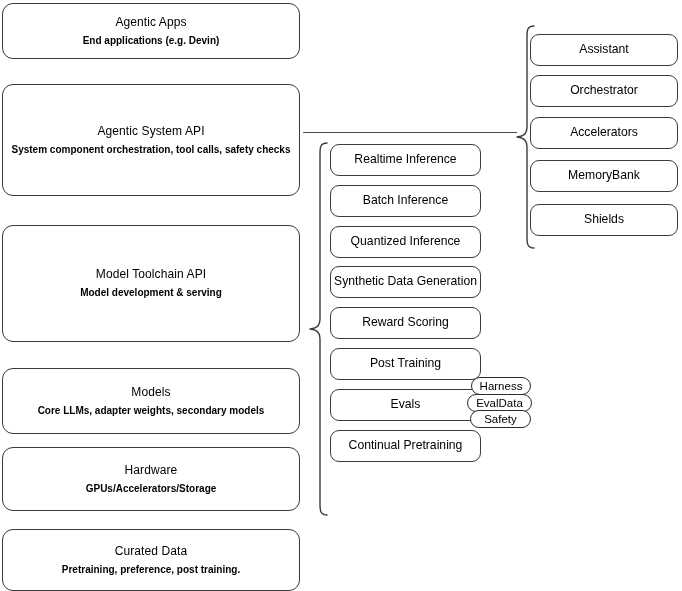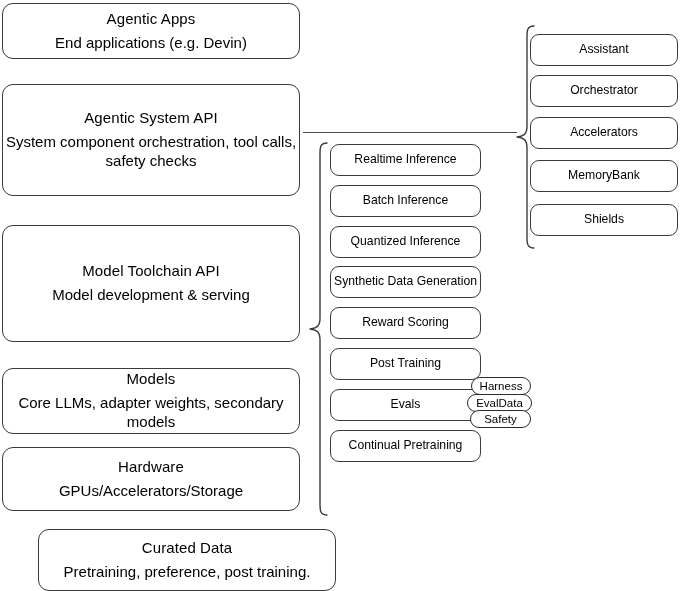--- a/index.html
+++ b/index.html
@@ -37,7 +37,7 @@
 
   
   .layer .layer-title {
-    font-size: 15px;
+    font-size: 12px;
     color: #000;
     letter-spacing: .1px;
   }

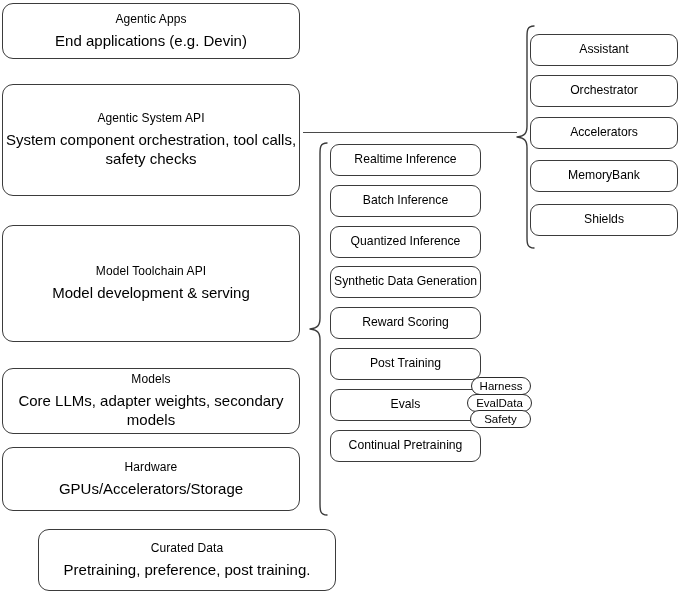--- a/index.html
+++ b/index.html
@@ -42,9 +42,10 @@
     letter-spacing: .1px;
   }
   .layer .layer-sub {
-    font-size: 15px;
+    font-size: 10px;
     color: #000;
     margin-top: 5px;
+    font-weight: bold;
   }
 
   

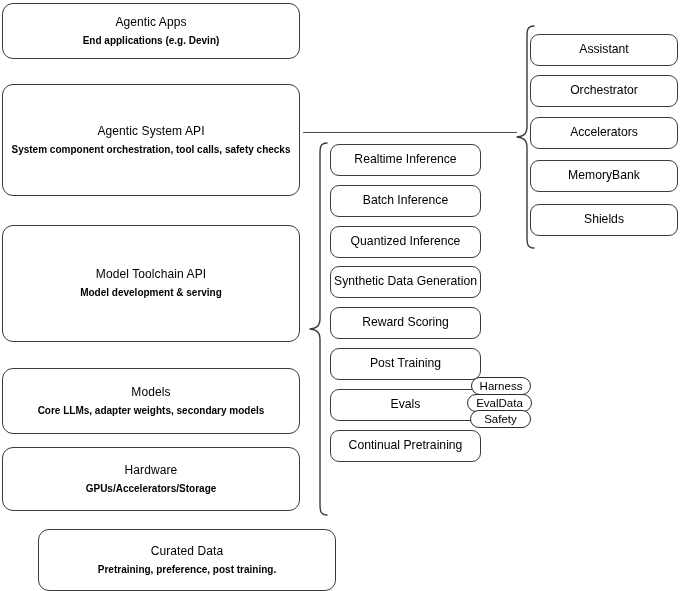--- a/index.html
+++ b/index.html
@@ -122,7 +122,7 @@
     <div class="layer-sub">GPUs/Accelerators/Storage</div>
   </div>
 
-  <div class="node layer" style="left:2px; top:529px; width:298px; height:62px;margin-left:36px;">
+  <div class="node layer" style="left:2px; top:529px; width:298px; height:62px;">
     <div class="layer-title">Curated Data</div>
     <div class="layer-sub">Pretraining, preference, post training.</div>
   </div>

